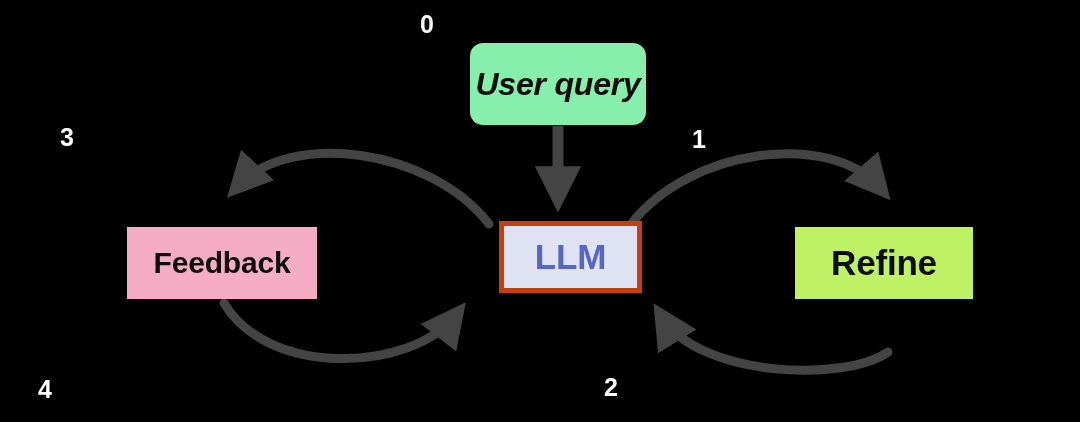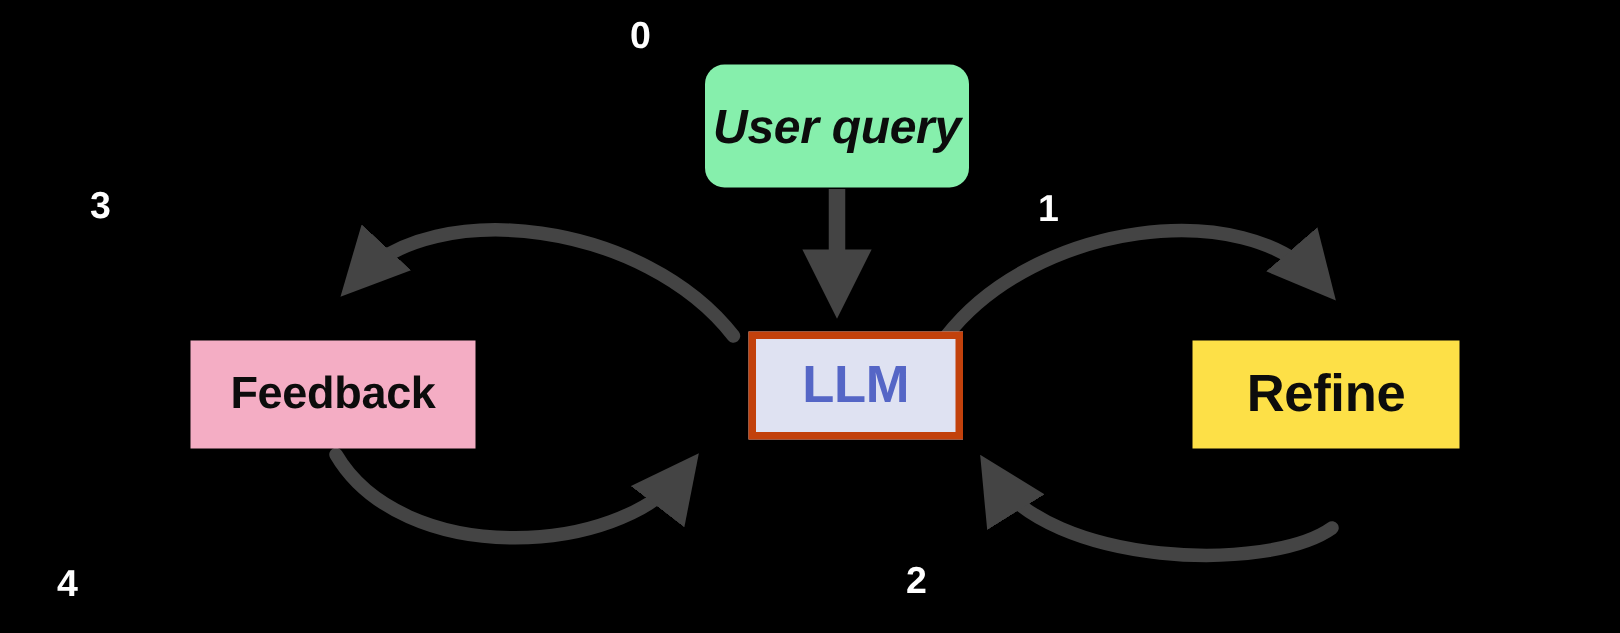--- a/index.html
+++ b/index.html
@@ -90,7 +90,7 @@
     top: 227px;
     width: 178px;
     height: 72px;
-    background: #fde047;
+    background: #bef264;
   }
   #node-refine .node-label {
     color: #0c0c0c;

